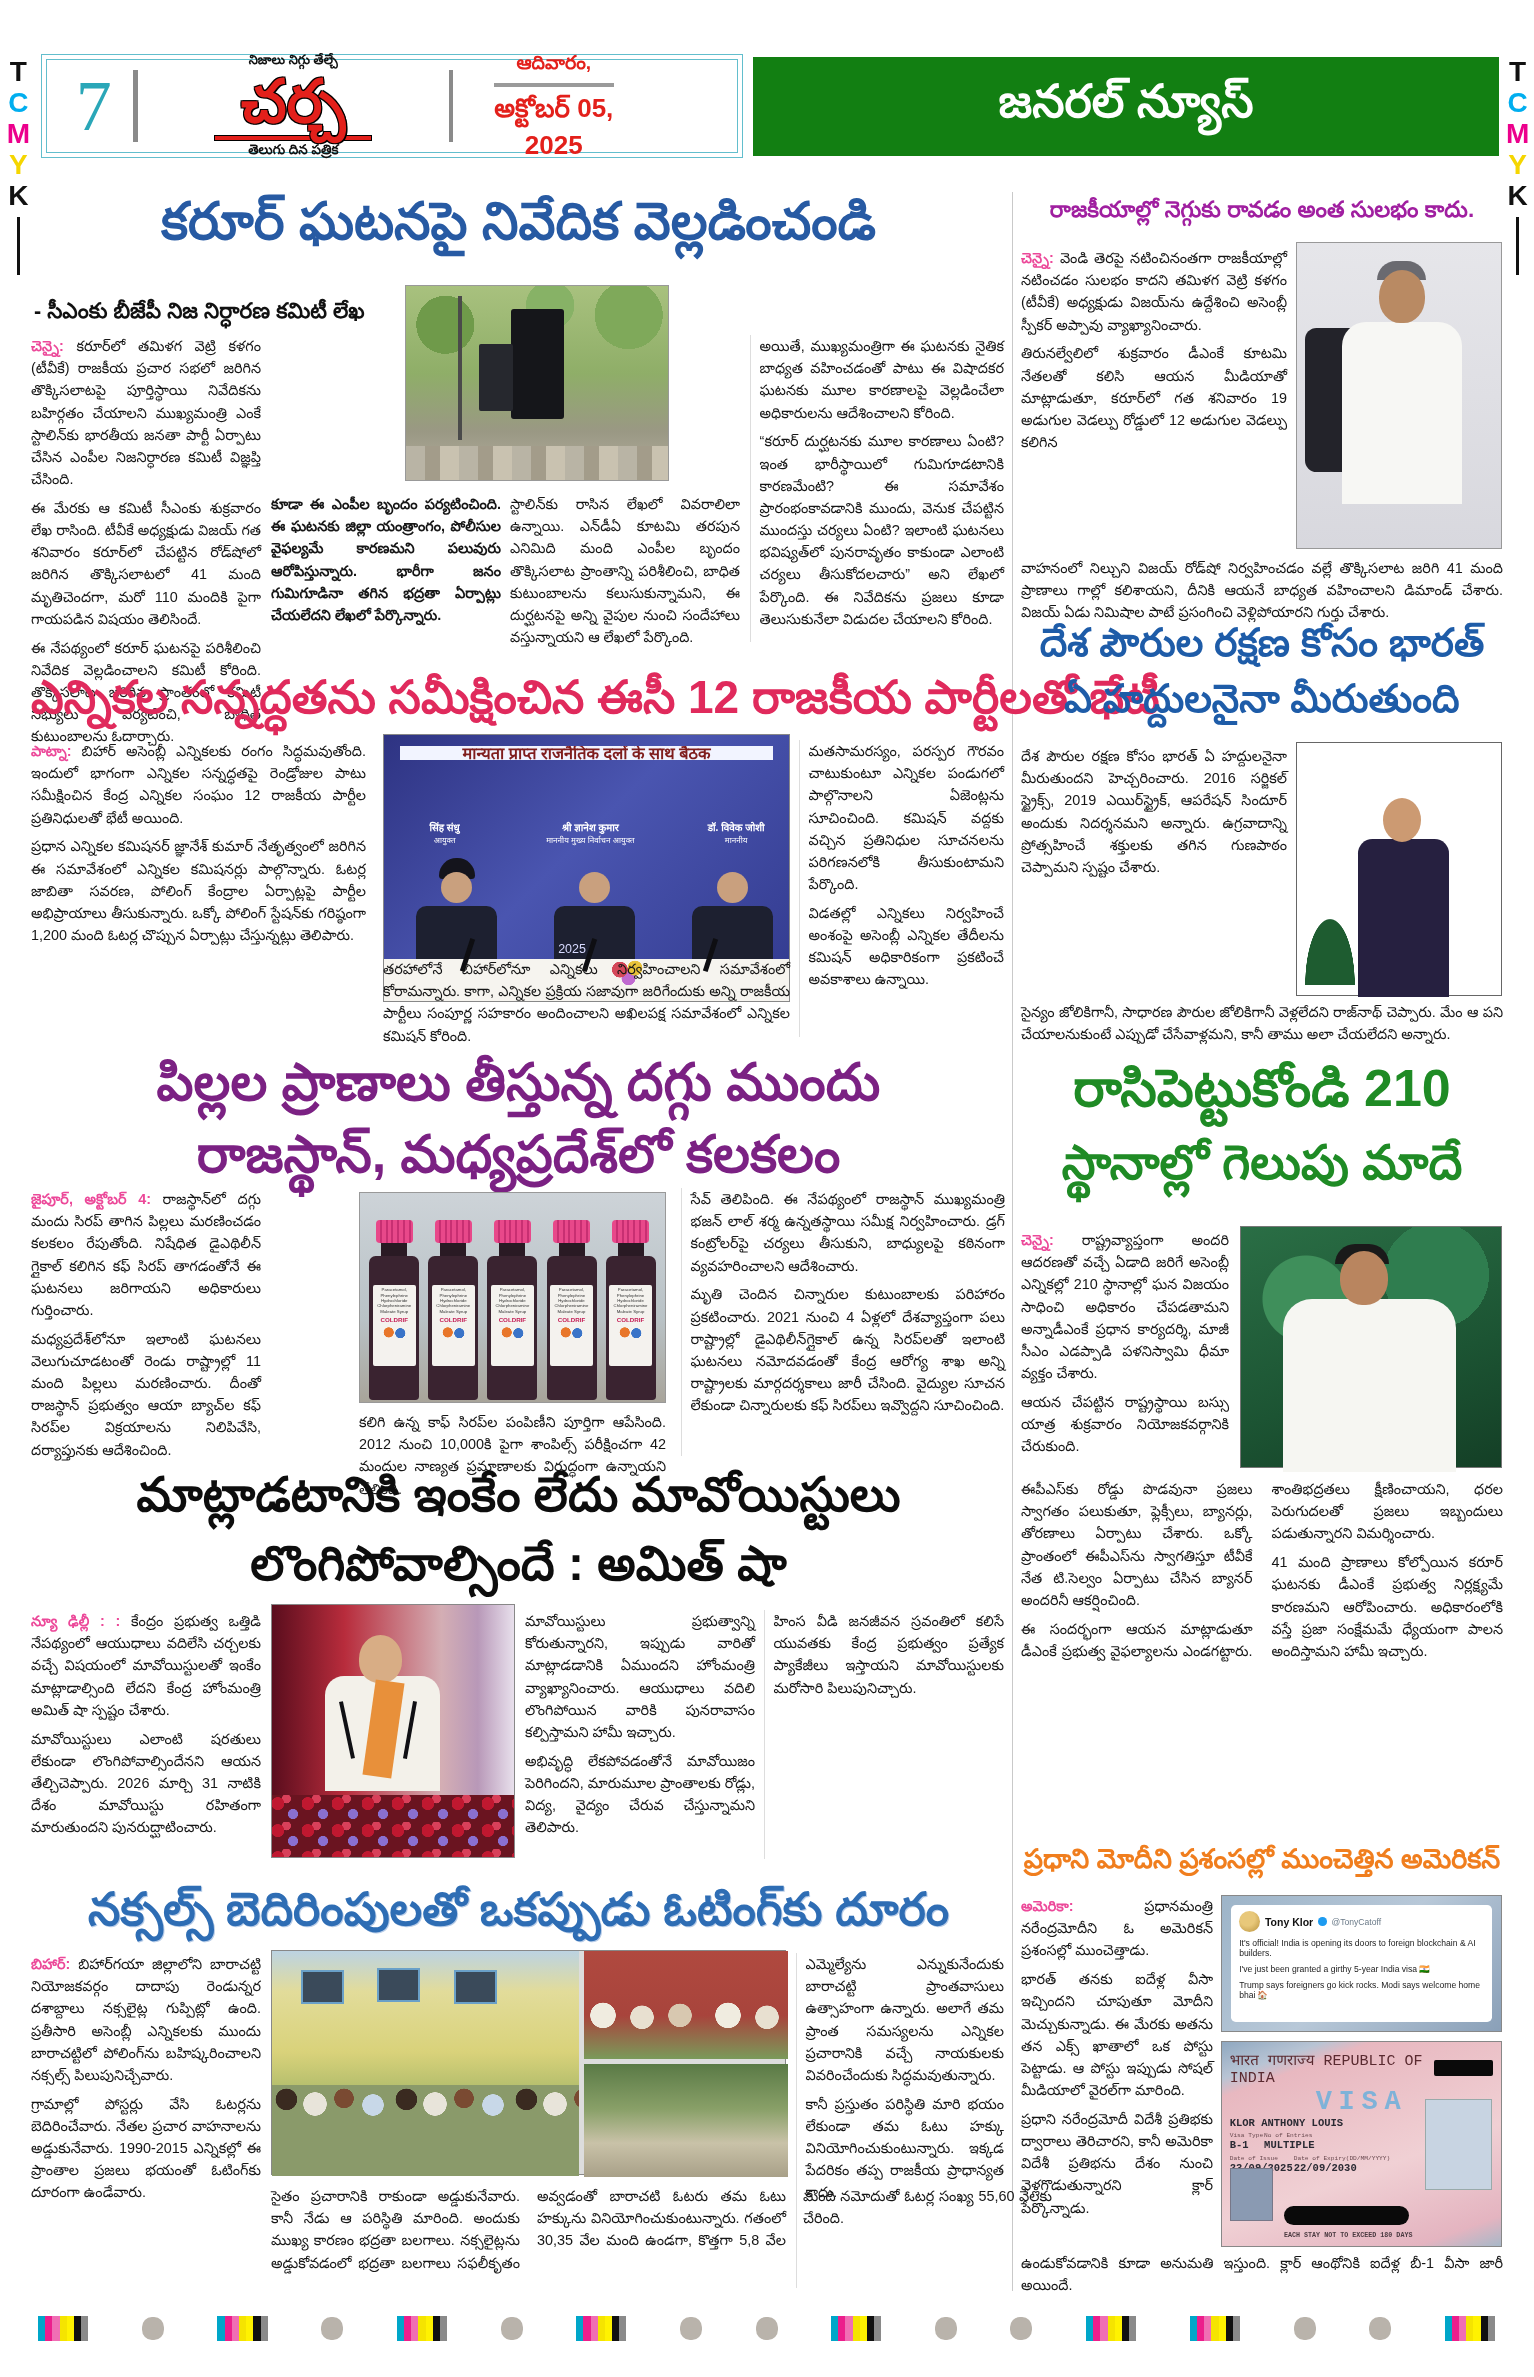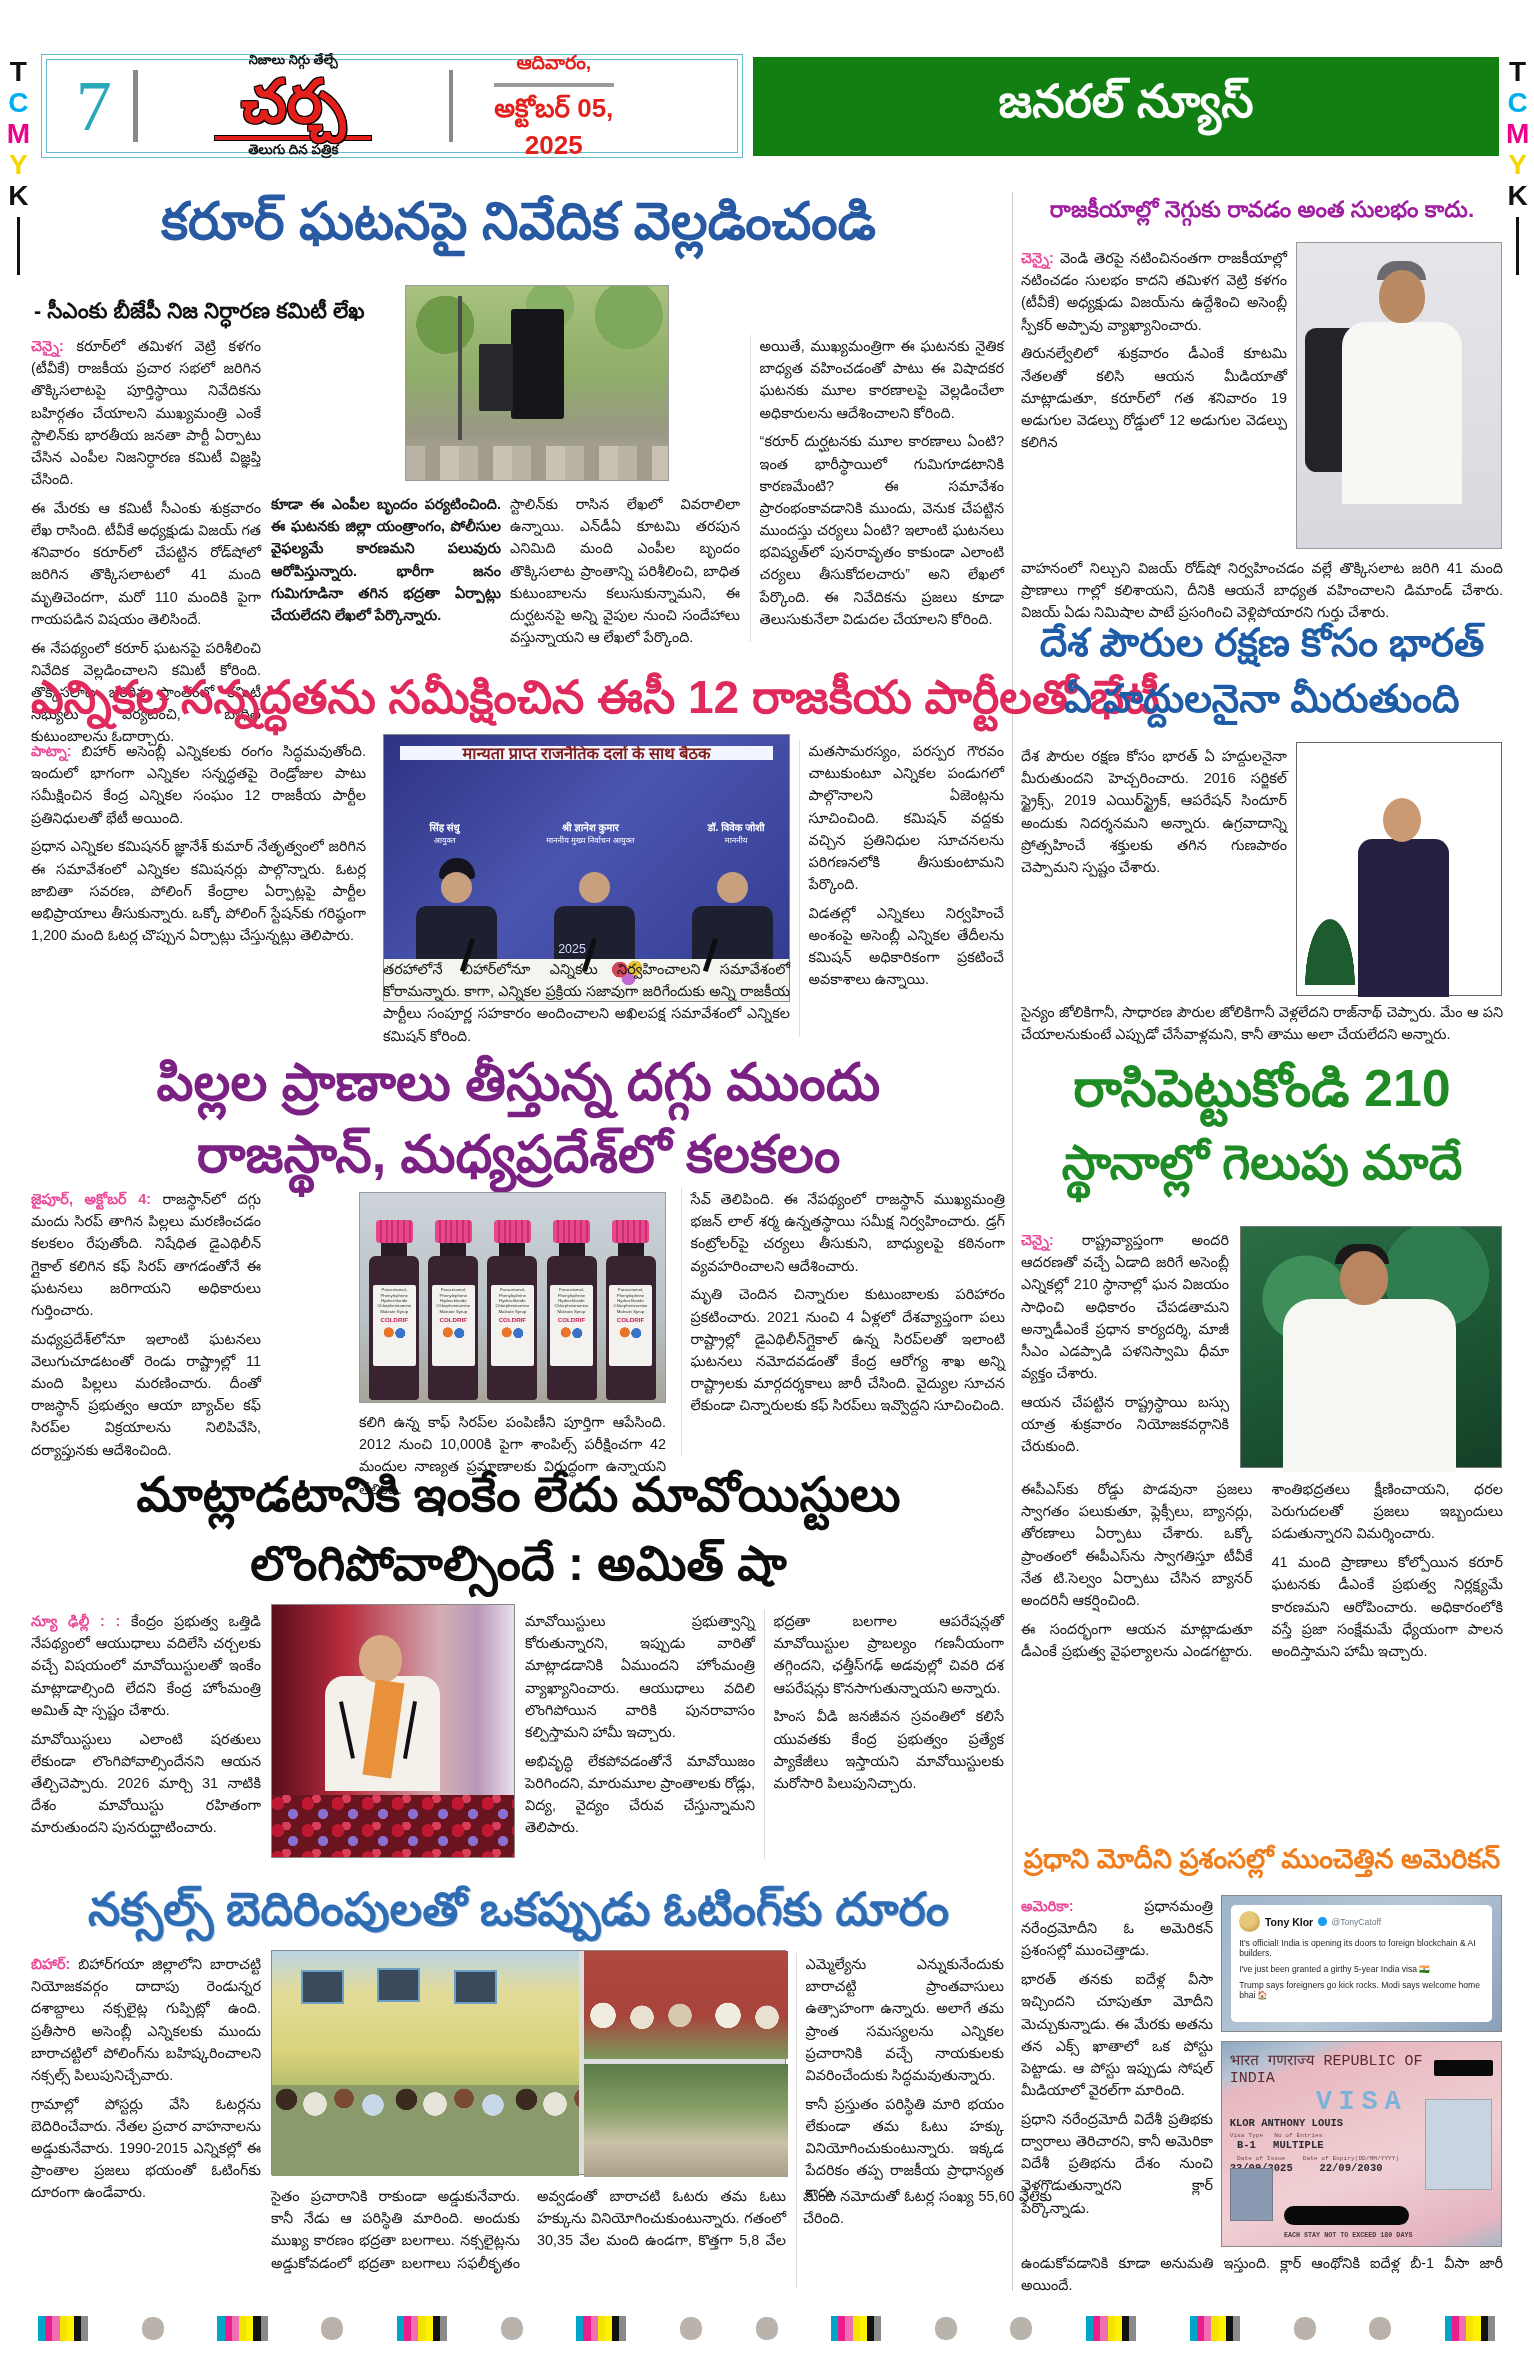--- a/index.html
+++ b/index.html
@@ -454,7 +454,6 @@
     <p>అభివృద్ధి లేకపోవడంతోనే మావోయిజం పెరిగిందని, మారుమూల ప్రాంతాలకు రోడ్లు, విద్య, వైద్యం చేరువ చేస్తున్నామని తెలిపారు.</p>
   </div>
 <div class="col rule-left" id="a4-col4">
-    <p>భద్రతా బలగాల ఆపరేషన్లతో మావోయిస్టుల ప్రాబల్యం గణనీయంగా తగ్గిందని, ఛత్తీస్‌గఢ్ అడవుల్లో చివరి దశ ఆపరేషన్లు కొనసాగుతున్నాయని అన్నారు.</p>
     <p>హింస వీడి జనజీవన స్రవంతిలో కలిసే యువతకు కేంద్ర ప్రభుత్వం ప్రత్యేక ప్యాకేజీలు ఇస్తాయని మావోయిస్టులకు మరోసారి పిలుపునిచ్చారు.</p>
   </div>
 

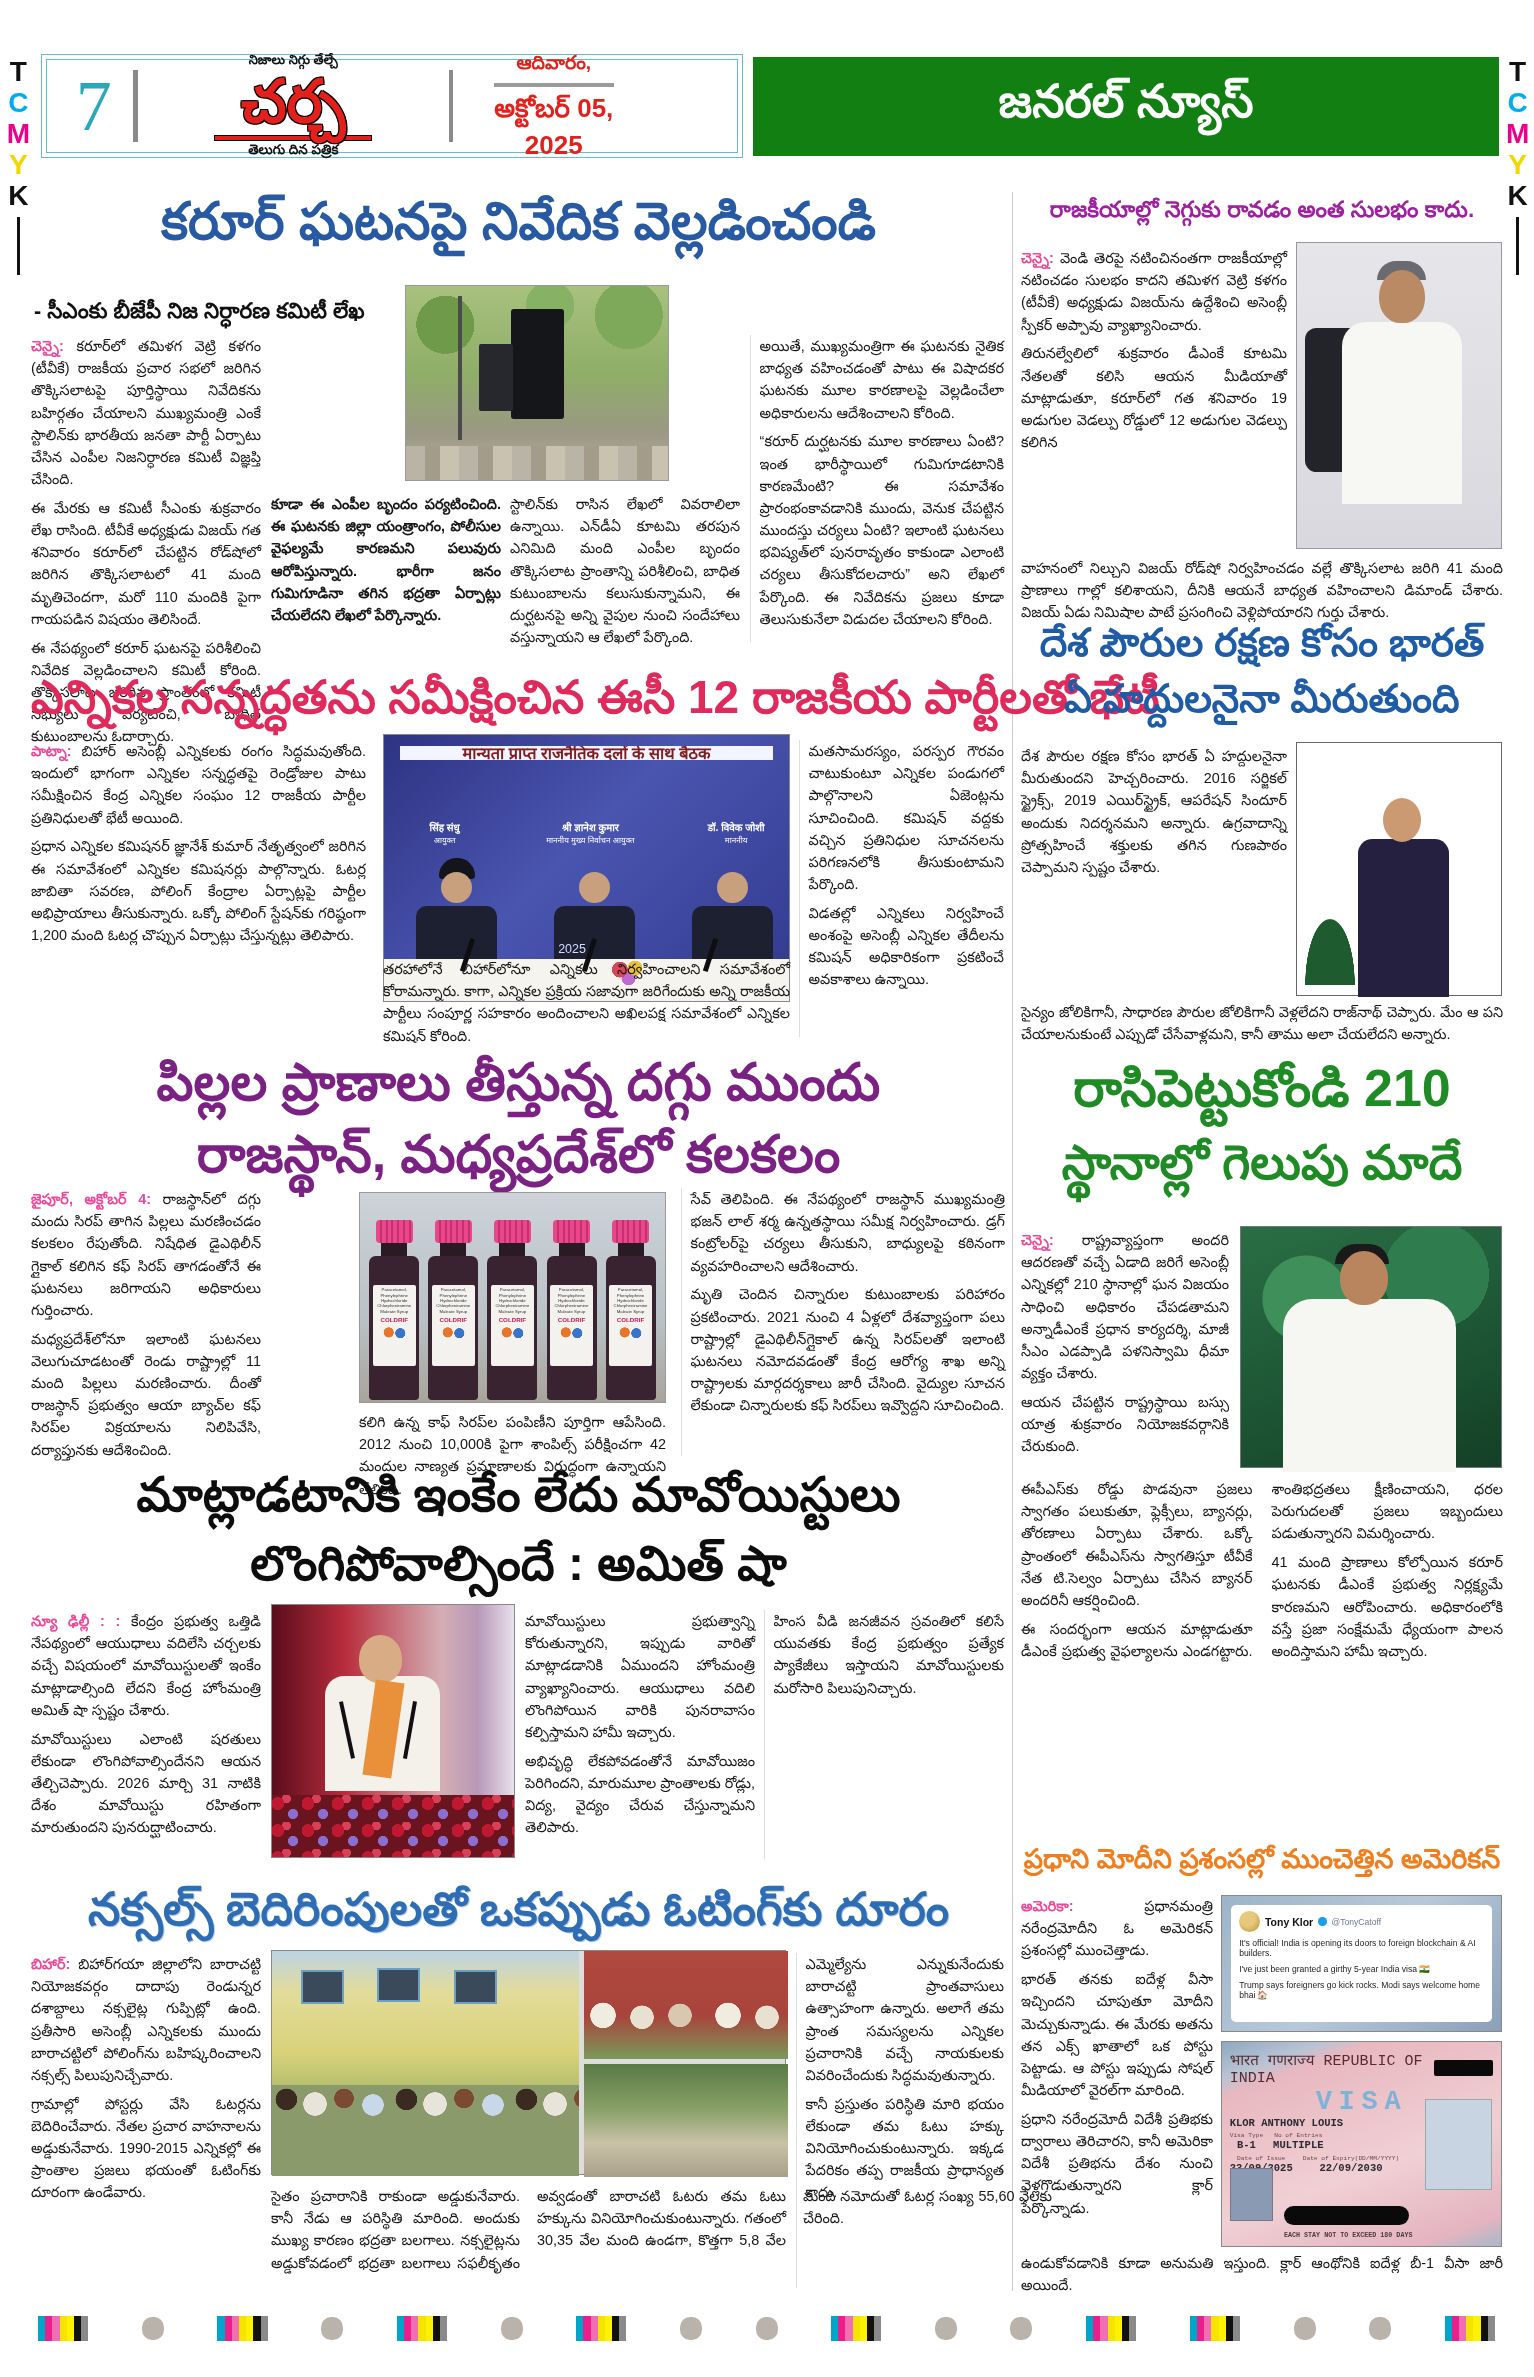--- a/index.html
+++ b/index.html
@@ -230,7 +230,7 @@
   #visa-photo .vbig { font-size:27px; font-weight:bold; color:#7fb2d8; text-align:center; letter-spacing:6.7px; }
   #visa-photo .vlabel { font-size:6.2px; color:#6a4a50; margin-top:3.8px; }
   #visa-photo .vvalue { font-size:10.5px; font-weight:bold; color:#2a2a33; }
-  #visa-photo .vrow { display:flex; gap:10px;text-align:center; }
+  #visa-photo .vrow { display:flex; gap:1px; }
   #visa-photo .vphoto { position:absolute; right:8.6px; top:57px; width:67px; height:91px; background:#c8d4e2; border:0.5px solid #9aa; }
   #visa-photo .vface { position:absolute; left:7.7px; bottom:25px; width:43px; height:53px; background:#8a9ab2; border:0.5px solid #778; }
   #visa-photo .vnote { position:absolute; left:62px; bottom:6.7px; font-size:6.7px; font-weight:bold; color:#4a3a40; }

